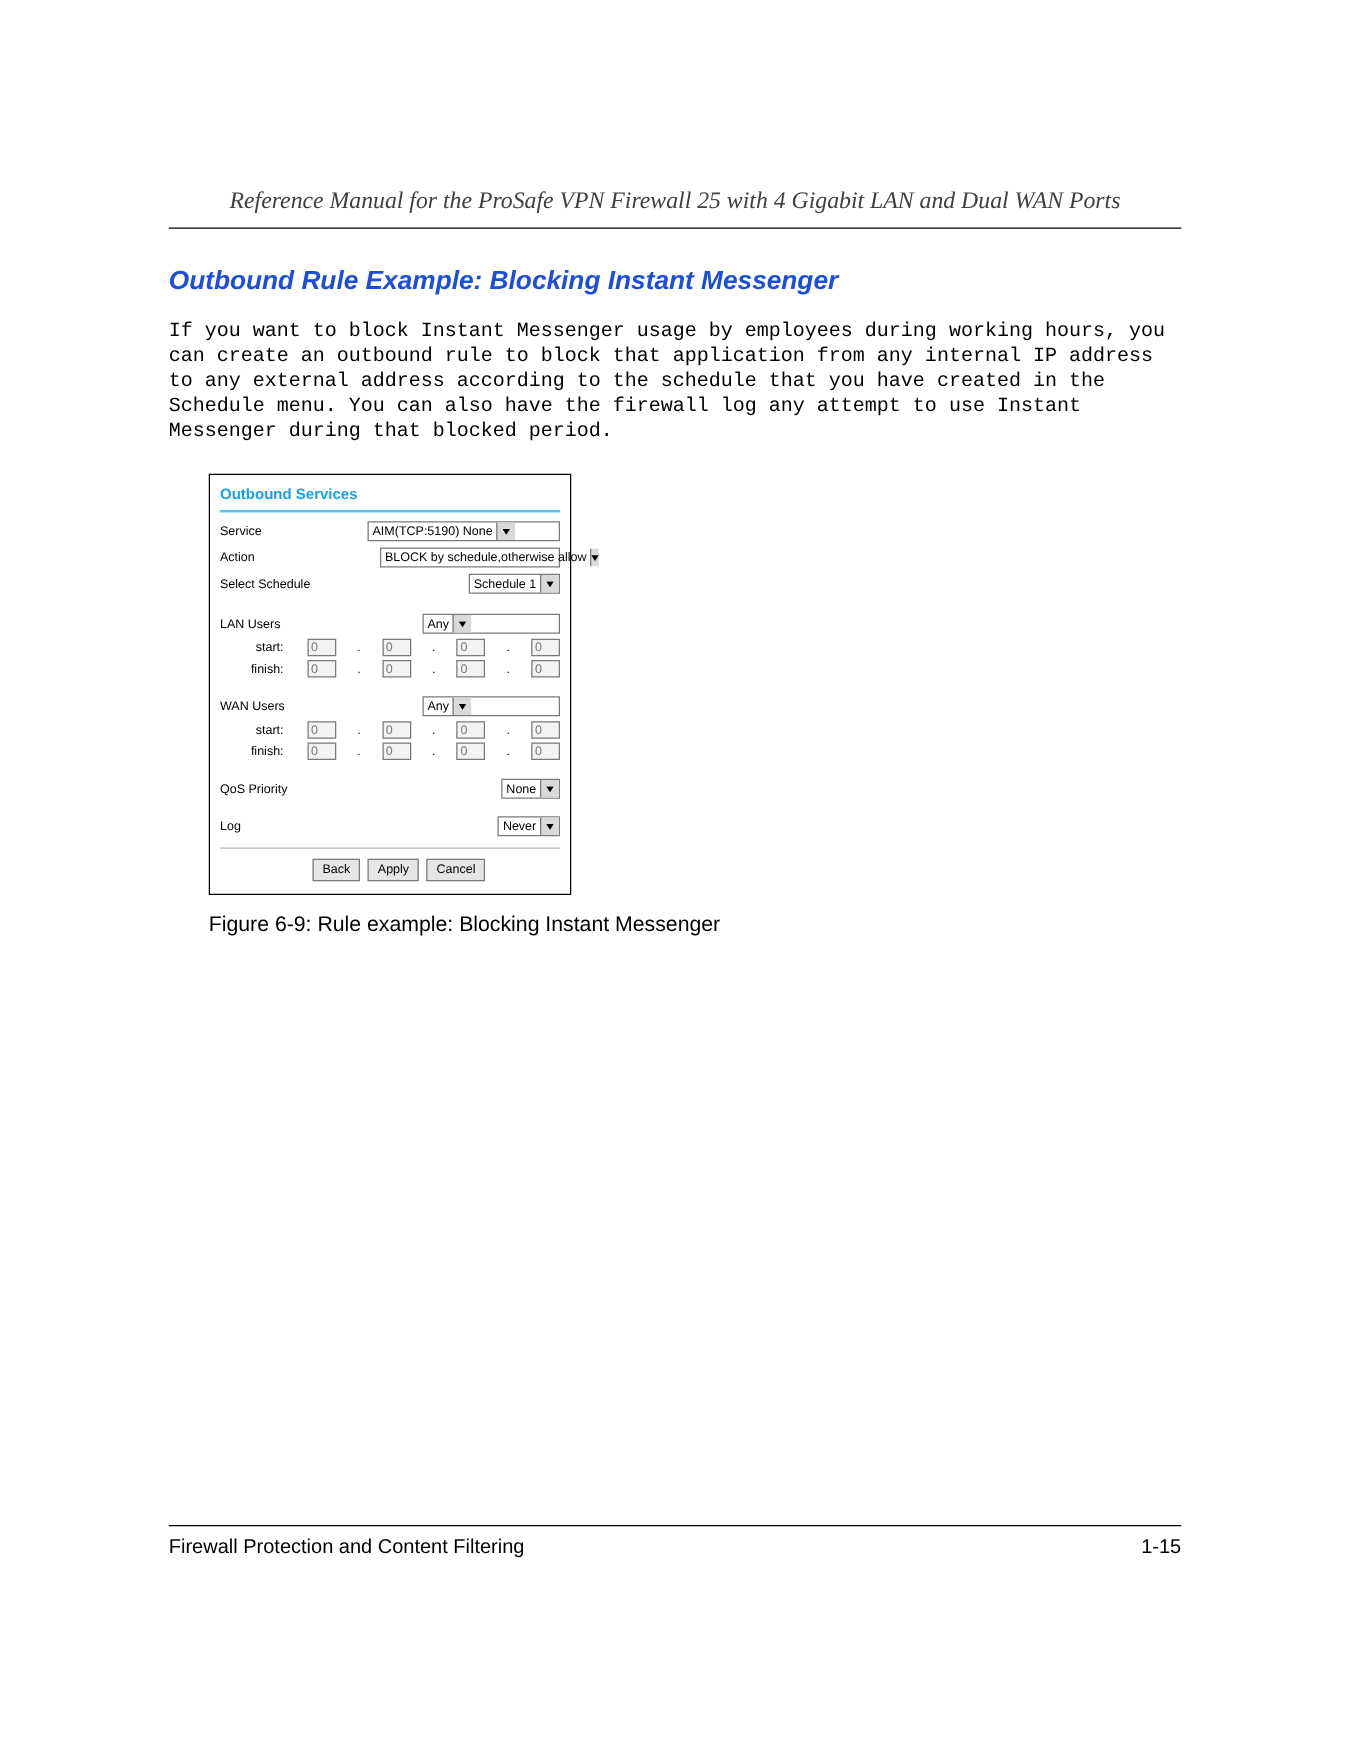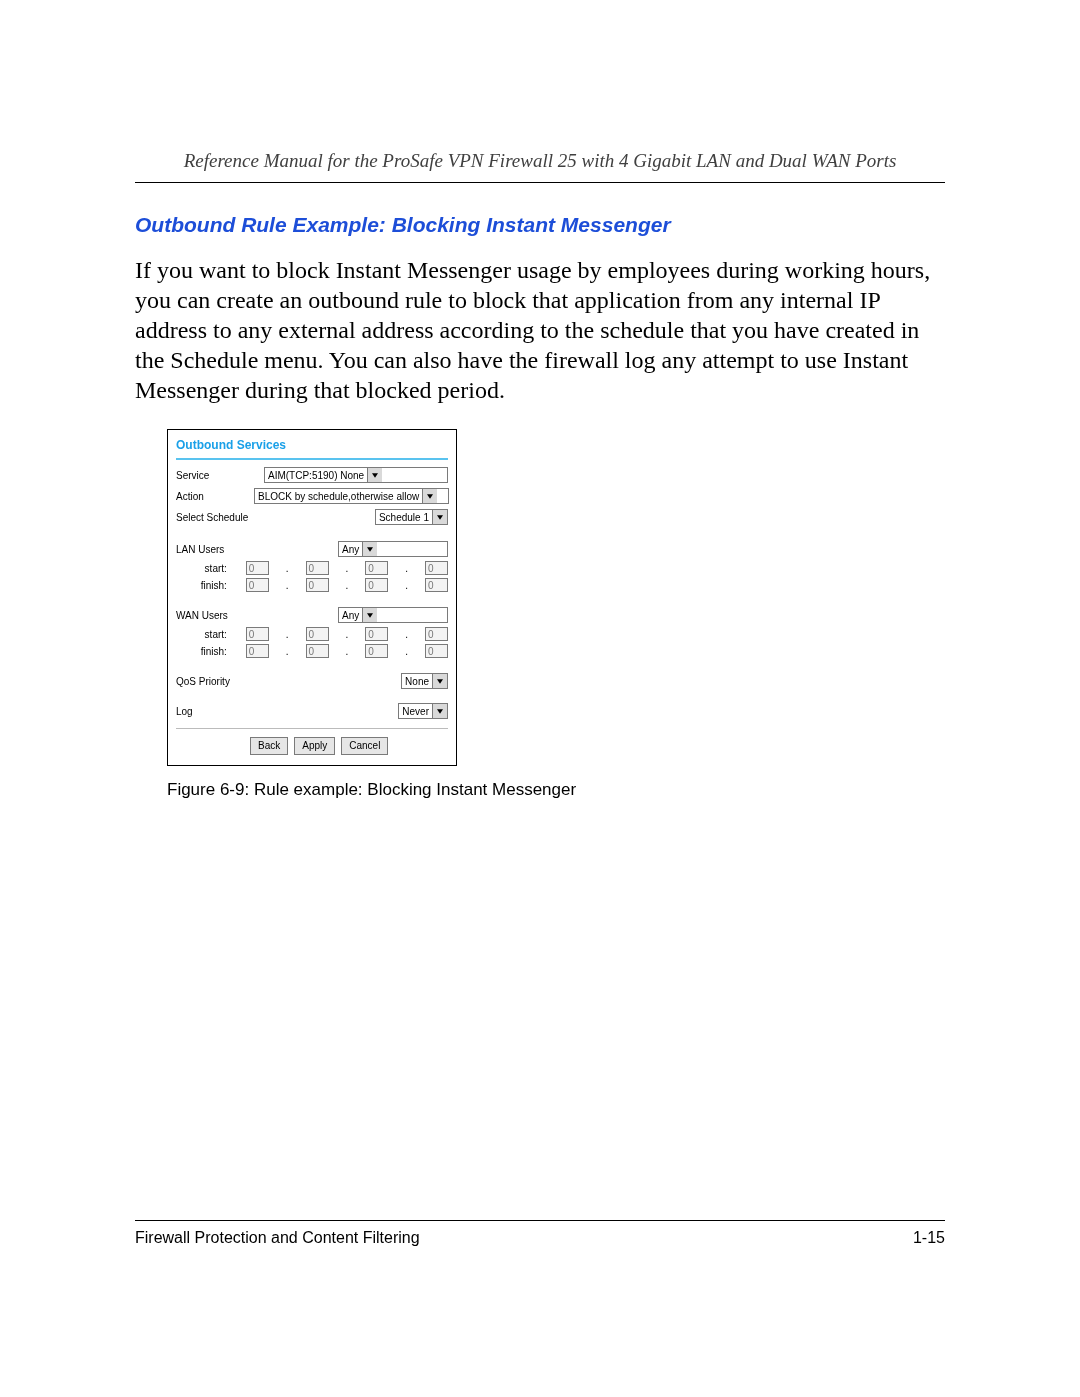--- a/index.html
+++ b/index.html
@@ -35,9 +35,10 @@
     margin: 0 0 18px 0;
   }
   .body-text {
-    font-size: 24px;
+    font-size: 16px;
     line-height: 1.25;
     margin: 0 0 24px 0;
+    font-family: Liberation Mono, monospace;
   }
 
   

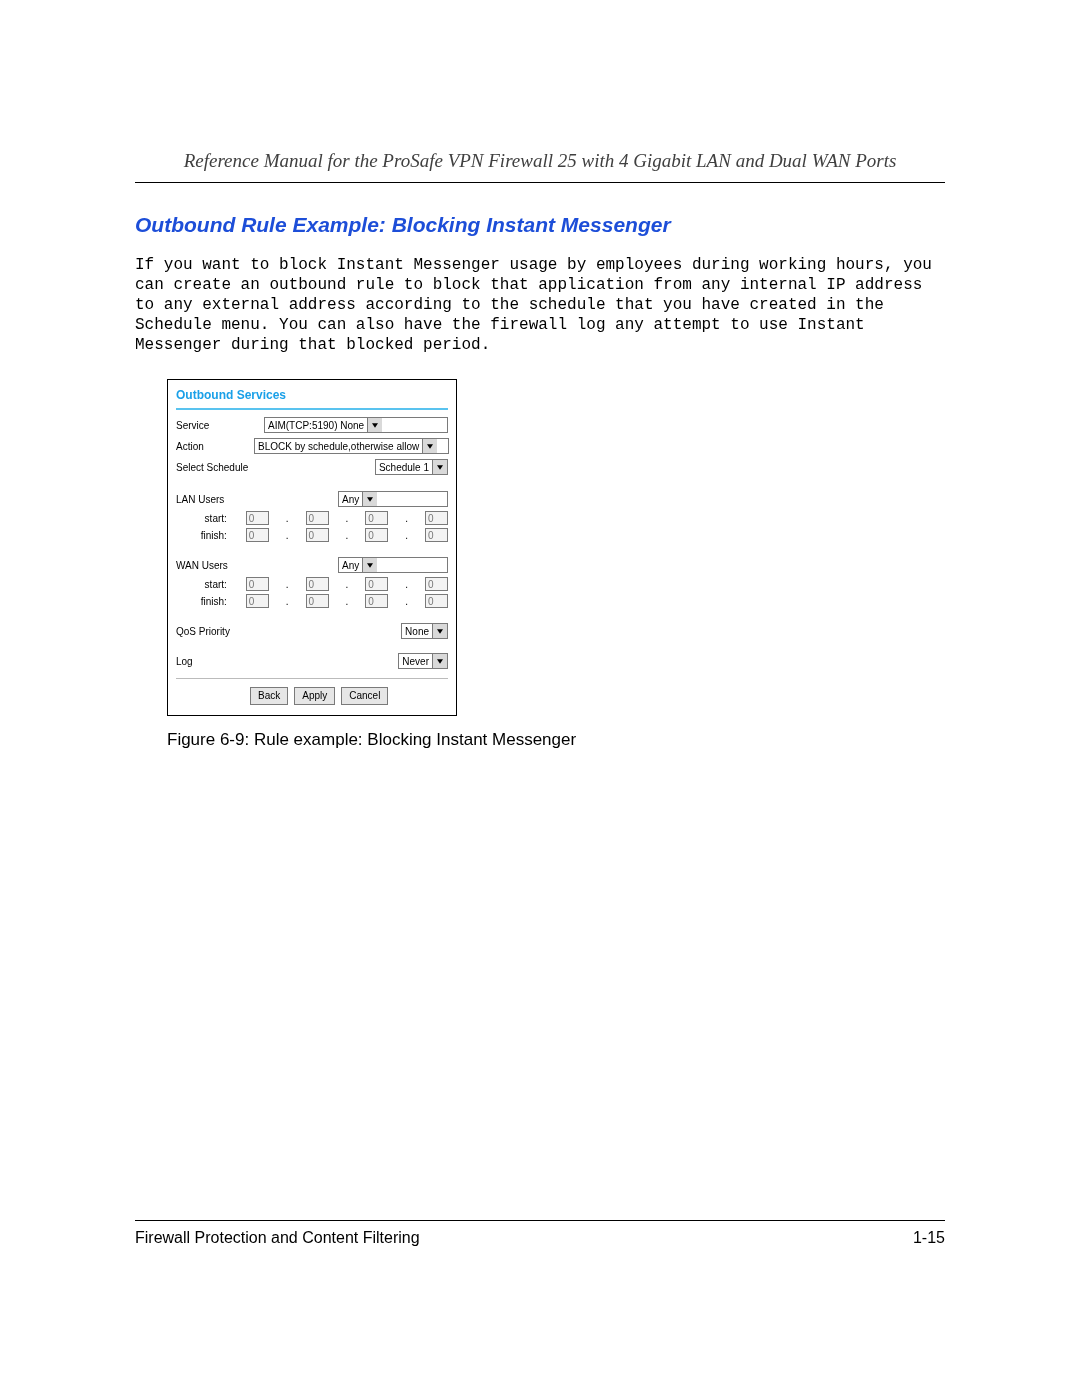--- a/index.html
+++ b/index.html
@@ -200,7 +200,7 @@
       <div class="ui-row">
         <div class="ui-label">Service</div>
         <div class="ui-right">
-          <div class="ui-select" style="width:184px;">
+          <div class="ui-select" style="width:154px;">
             <span class="sel-text">AIM(TCP:5190) None</span>
             <span class="sel-btn">
                 <svg viewBox="0 0 8 6">

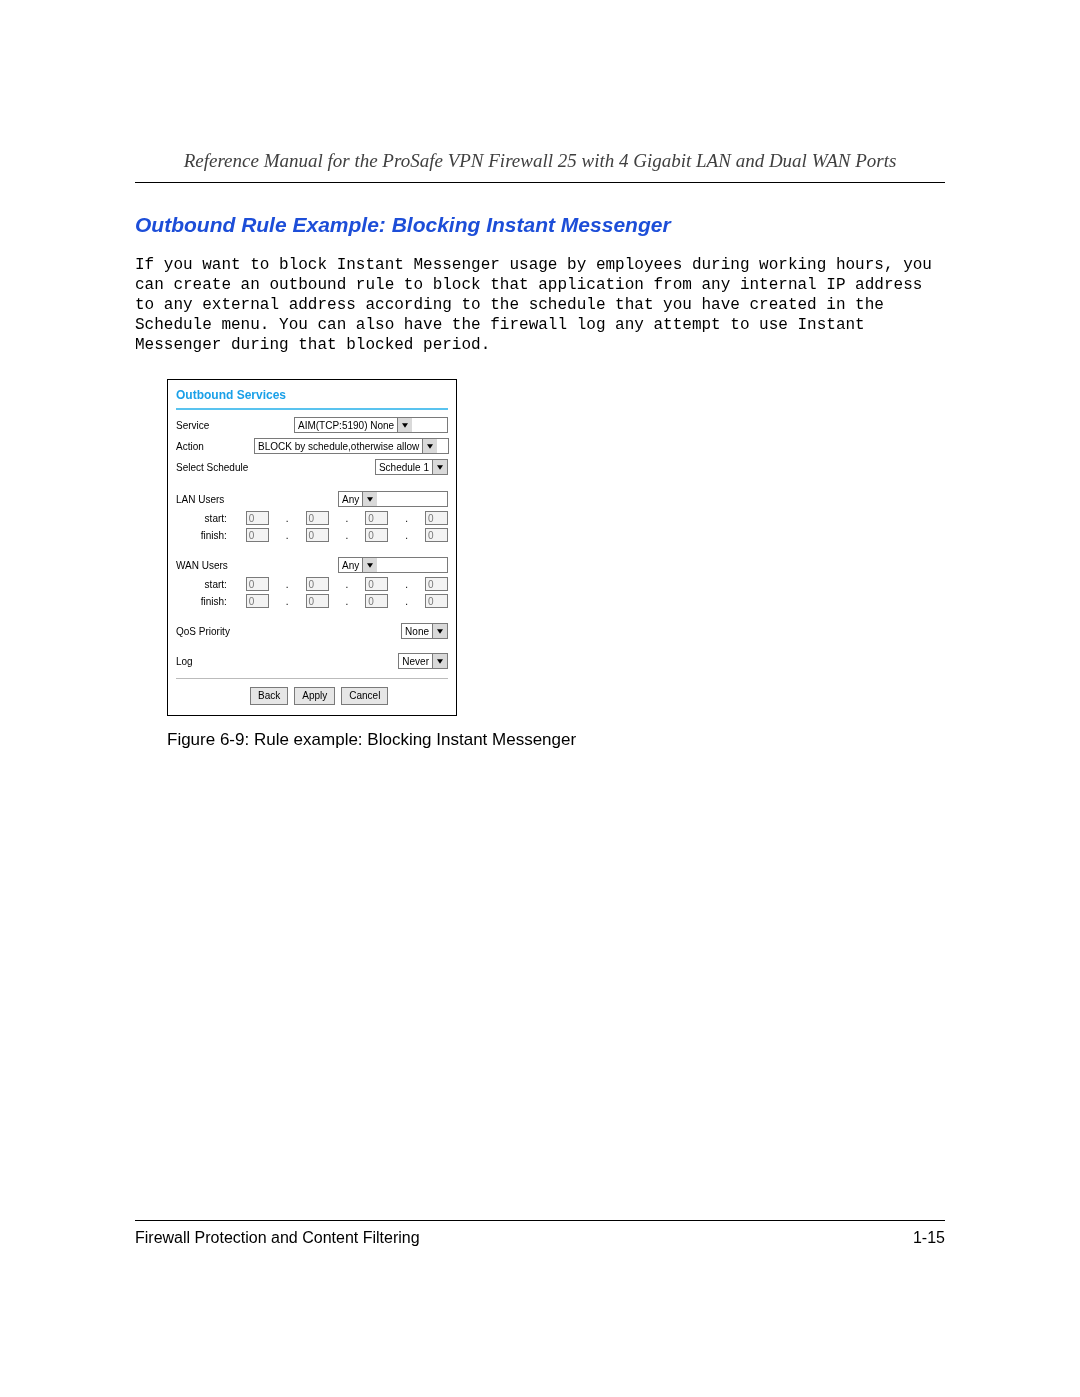--- a/index.html
+++ b/index.html
@@ -214,7 +214,7 @@
       <div class="ui-row">
         <div class="ui-label">Action</div>
         <div class="ui-right">
-          <div class="ui-select" style="width:195px;">
+          <div class="ui-select" style="width:144px;">
             <span class="sel-text">BLOCK by schedule,otherwise allow</span>
             <span class="sel-btn">
                 <svg viewBox="0 0 8 6">

